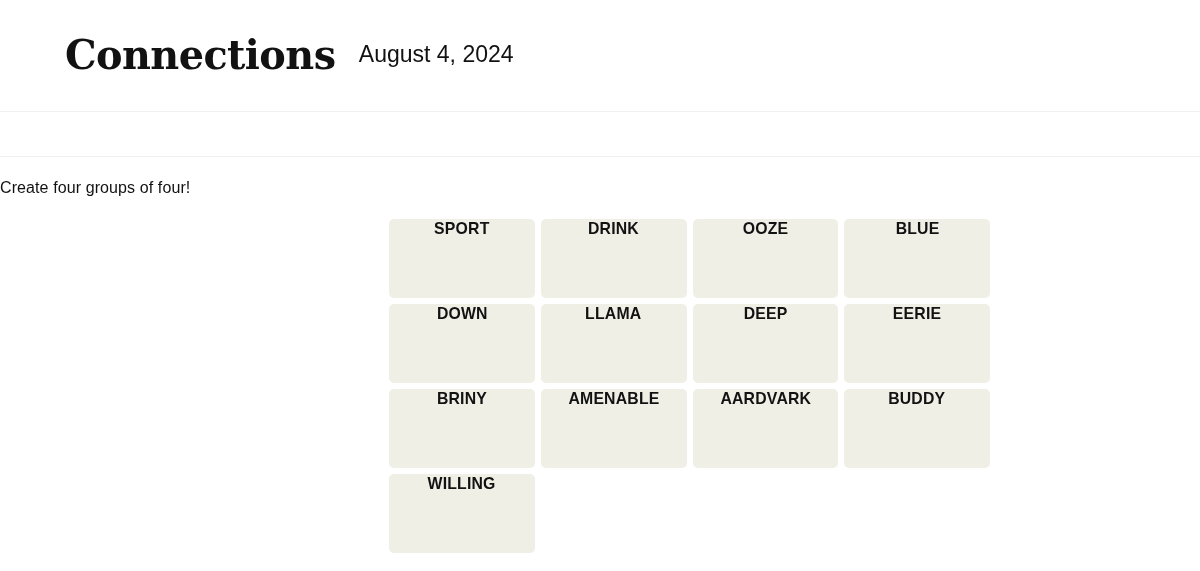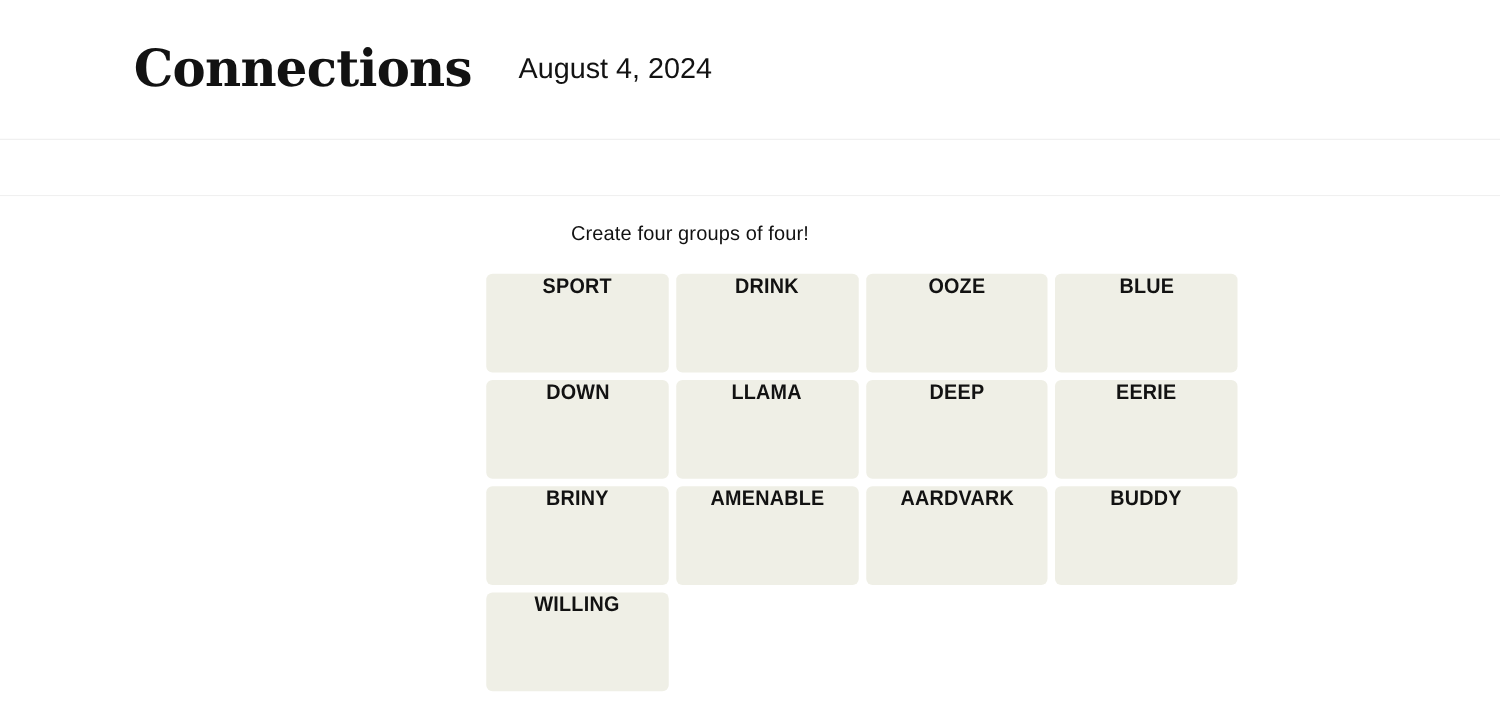--- a/index.html
+++ b/index.html
@@ -33,7 +33,7 @@
     display: flex;
     align-items: center;
     box-sizing: border-box;
-    padding-left: 107px;
+    padding-left: 65px;
   }
   .game-title {
     font-family: "DejaVu Serif", "Liberation Serif", serif;

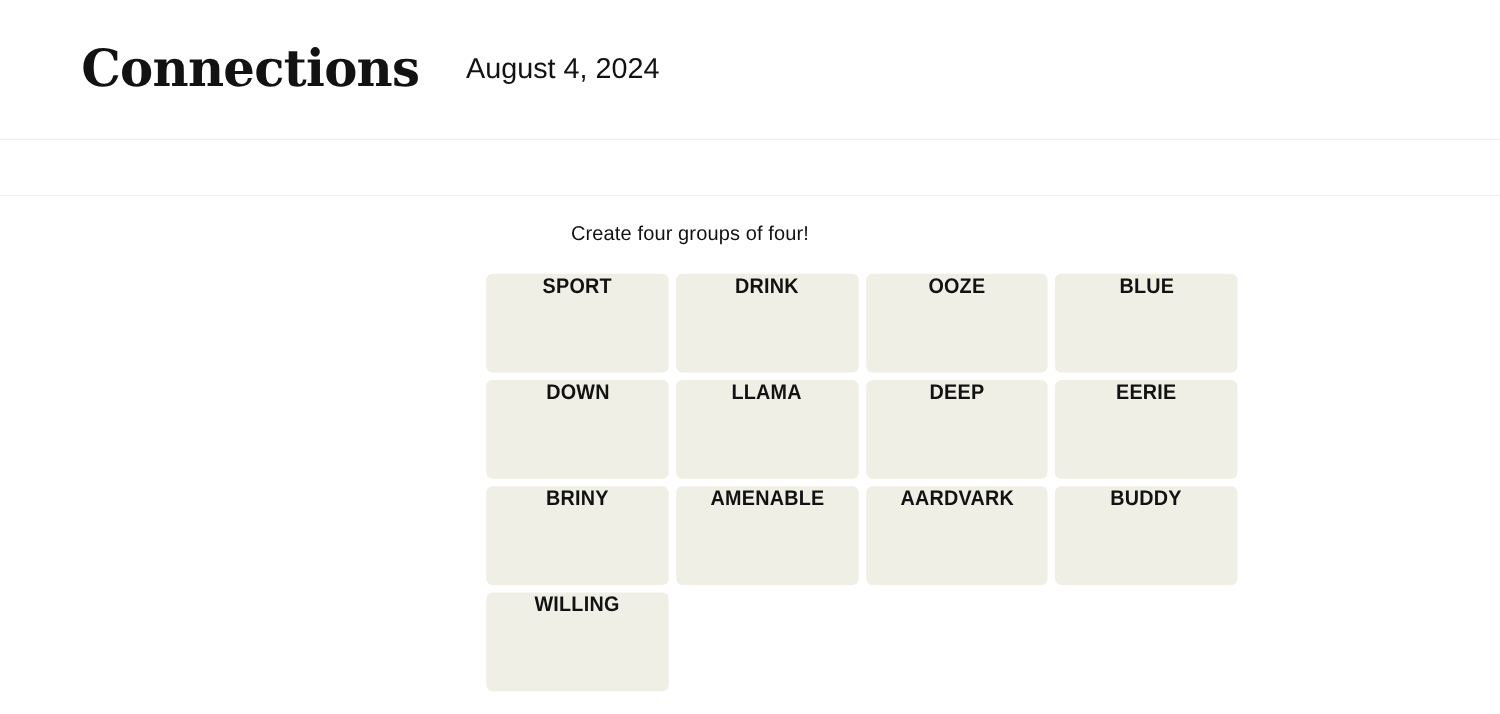--- a/index.html
+++ b/index.html
@@ -55,7 +55,7 @@
     line-height: 1;
     color: #121212;
     white-space: nowrap;
-    margin-left: 29px;
+    margin-left: 15px;
     padding-bottom: 2px;
   }
 

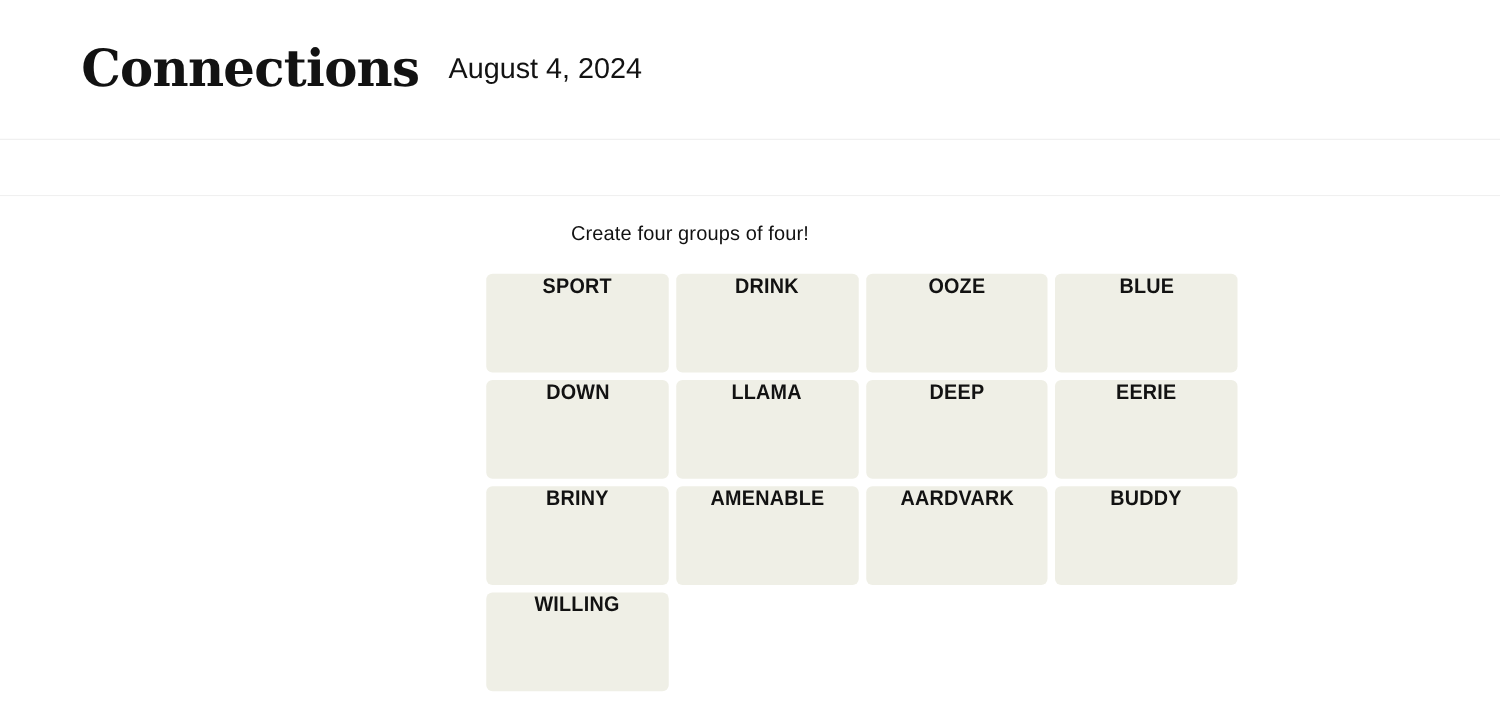--- a/index.html
+++ b/index.html
@@ -87,7 +87,6 @@
     top: 22px;
     left: 0;
     width: 1104px;
-    text-align: center;
     font-family: "Liberation Sans", sans-serif;
     font-size: 16px;
     font-weight: 400;

